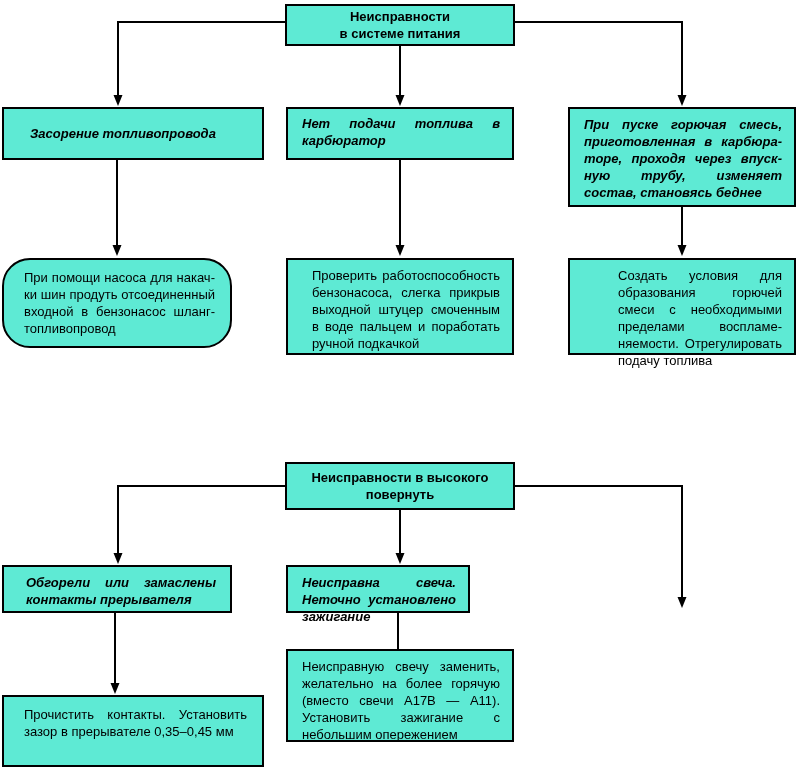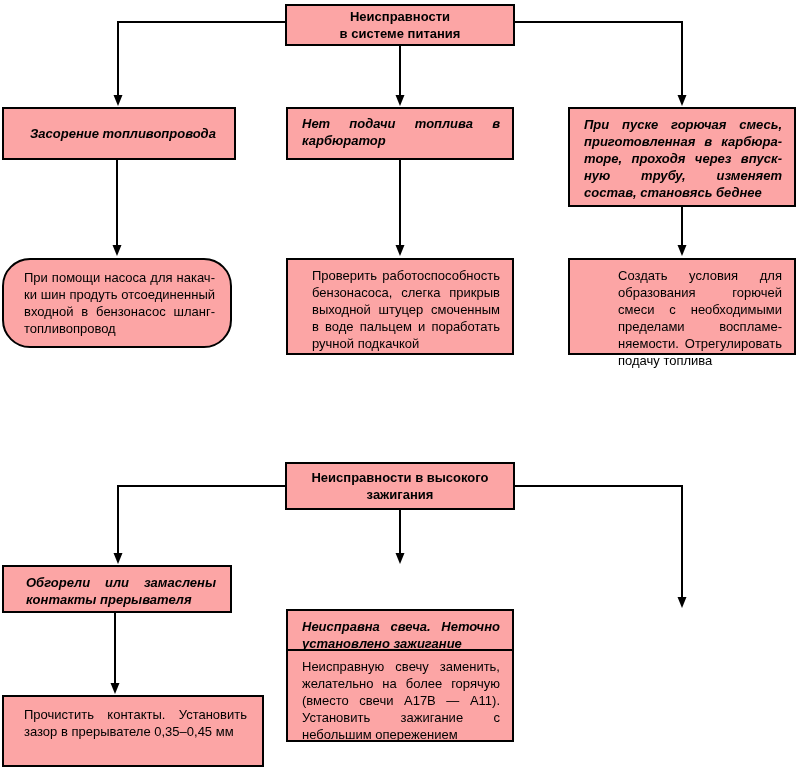--- a/index.html
+++ b/index.html
@@ -11,7 +11,7 @@
   .connectors{position:absolute;left:0;top:0;width:800px;height:771px;}
   .box{
     position:absolute;box-sizing:border-box;border:2px solid #000;
-    background:#fca5a5;font-size:13px;line-height:17px;z-index:2;
+    background:#5eead4;font-size:13px;line-height:17px;z-index:2;
   }
   .t-title{font-weight:700;display:flex;flex-direction:column;justify-content:center;align-items:center;text-align:center;}
   .t-bi{font-weight:700;font-style:italic;text-align:justify;}

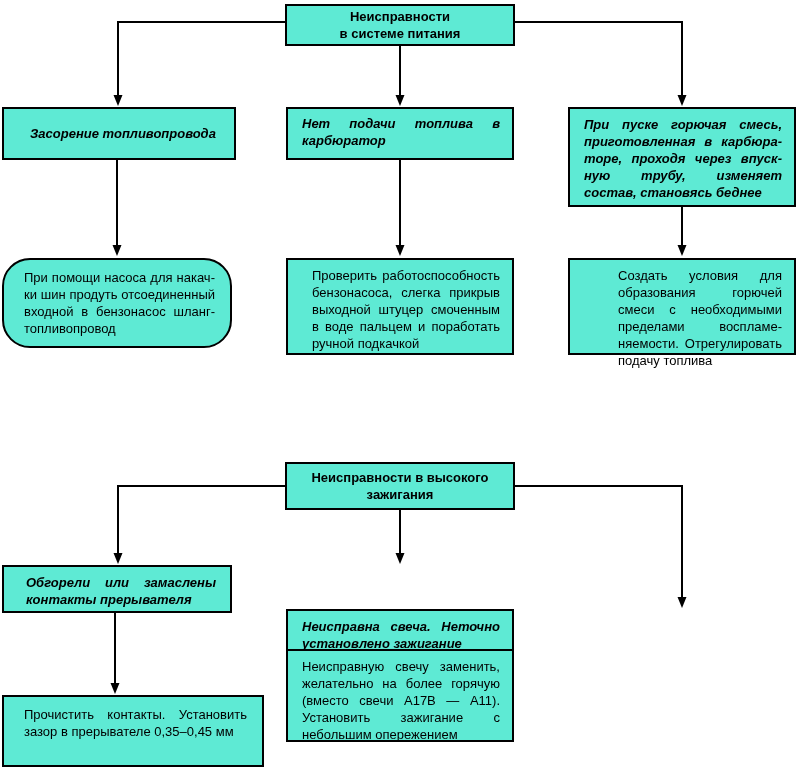--- a/index.html
+++ b/index.html
@@ -63,7 +63,7 @@
     <div>в системе питания</div>
   </div>
 
-  <div class="box t-bi v-center" style="left:2px;top:107px;width:234px;height:53px;padding-left:26px;padding-right:18px;">Засорение топливопровода</div>
+  <div class="box t-bi v-center" style="left:2px;top:107px;width:262px;height:53px;padding-left:26px;padding-right:18px;">Засорение топливопровода</div>
 
   <div class="box t-bi pad-a" style="left:286px;top:107px;width:228px;height:53px;">Нет подачи топлива в карбю­ратор</div>
 

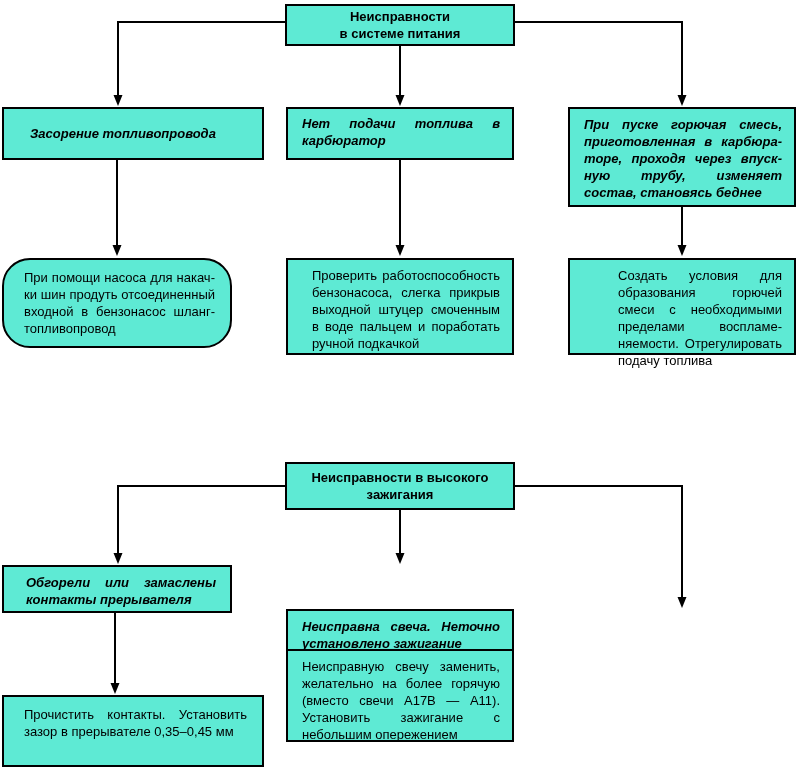--- a/index.html
+++ b/index.html
@@ -77,7 +77,7 @@
 
   <div class="box t-title" style="left:285px;top:462px;width:230px;height:48px;">
     <div>Неисправности в высокого</div>
-    <div>зажигания</div>
+    <div>повернуть</div>
   </div>
 
   <div class="box t-bi" style="left:2px;top:565px;width:230px;height:48px;padding:7px 14px 0 22px;">Обгорели или замаслены контакты прерывателя</div>

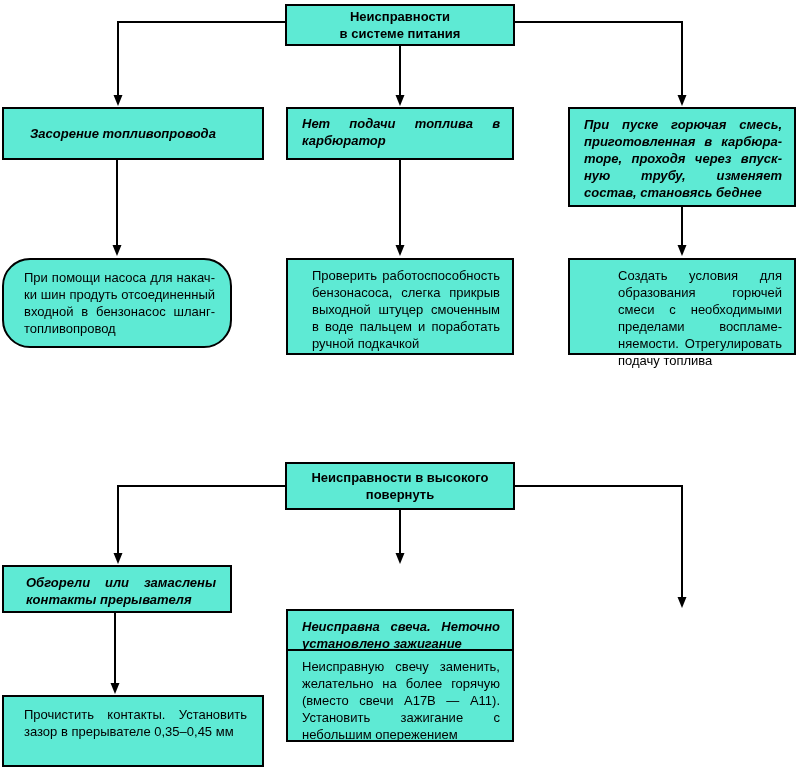--- a/index.html
+++ b/index.html
@@ -82,7 +82,7 @@
 
   <div class="box t-bi" style="left:2px;top:565px;width:230px;height:48px;padding:7px 14px 0 22px;">Обгорели или замаслены контакты прерывателя</div>
 
-  <div class="box t-bi" style="left:286px;top:565px;width:228px;height:48px;padding:7px 12px 18px 14px;margin-top:44px;">Неисправна свеча. Неточно установлено зажигание</div>
+  <div class="box t-bi" style="left:286px;top:565px;width:184px;height:48px;padding:7px 12px 18px 14px;">Неисправна свеча. Неточно установлено зажигание</div>
 
 
   <div class="box t-r" style="left:2px;top:695px;width:262px;height:72px;padding:9px 15px 0 20px;">Прочистить контакты. Устано­вить зазор в прерывателе 0,35–0,45 мм</div>

